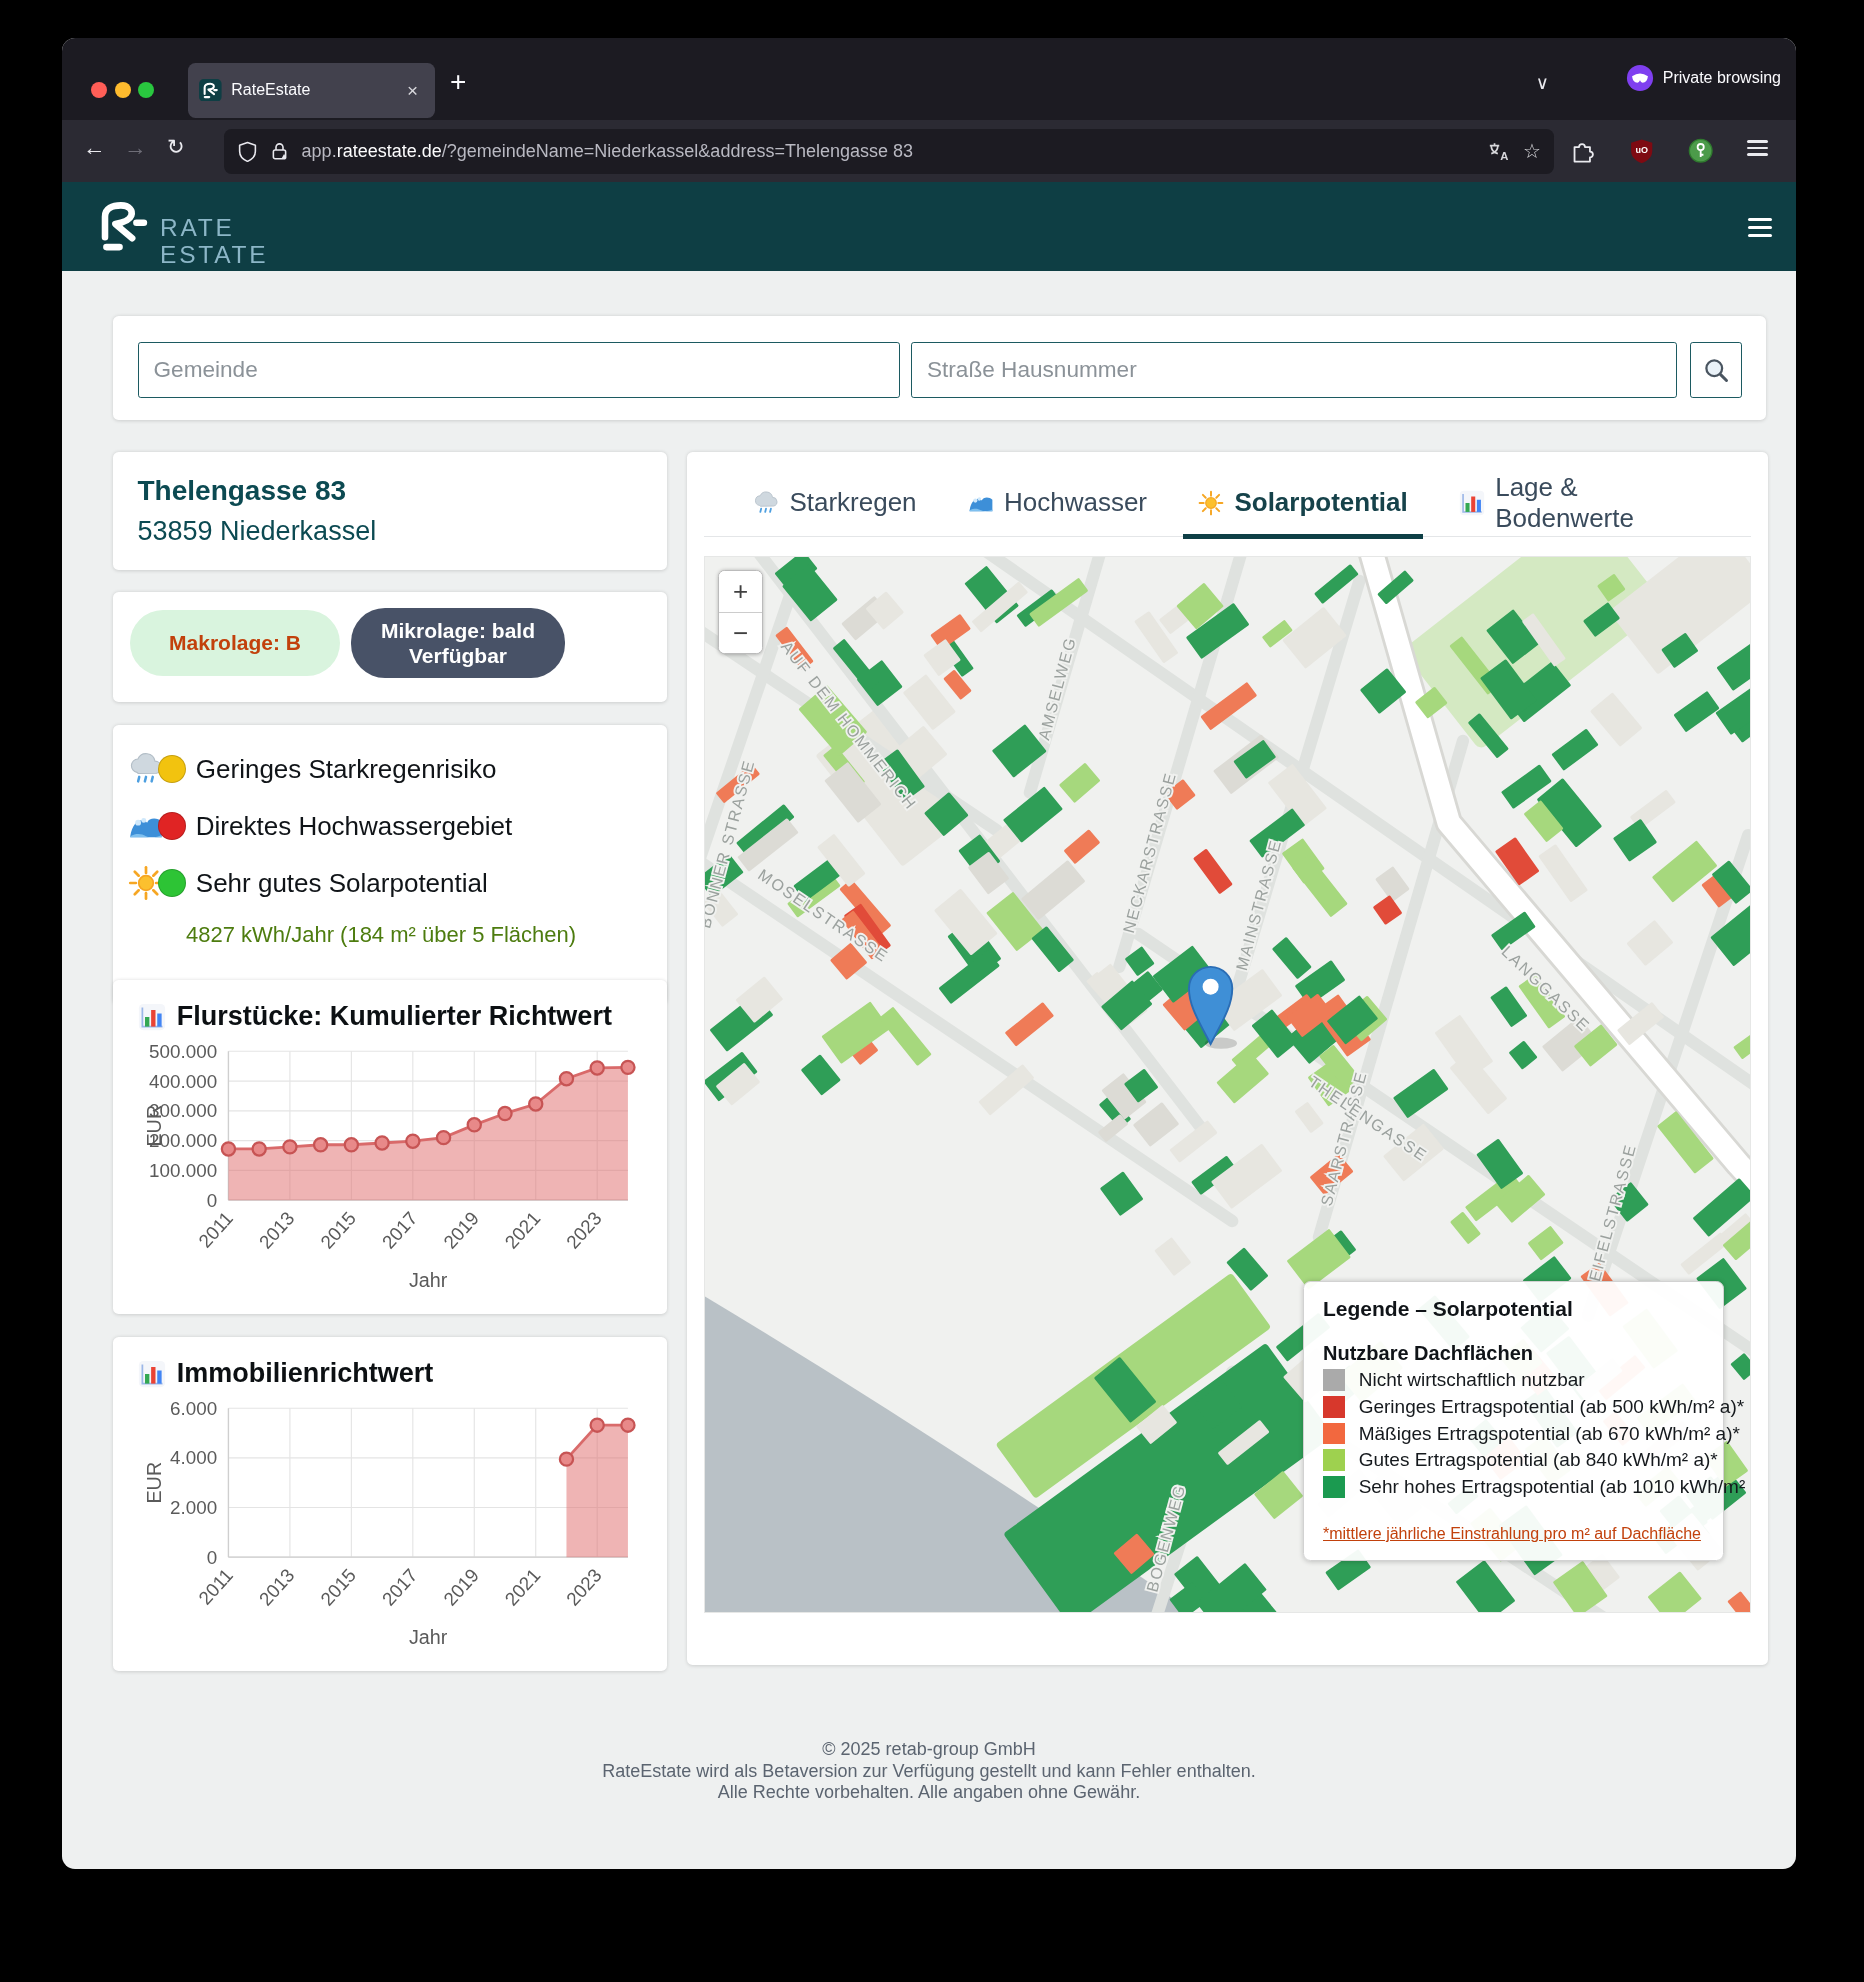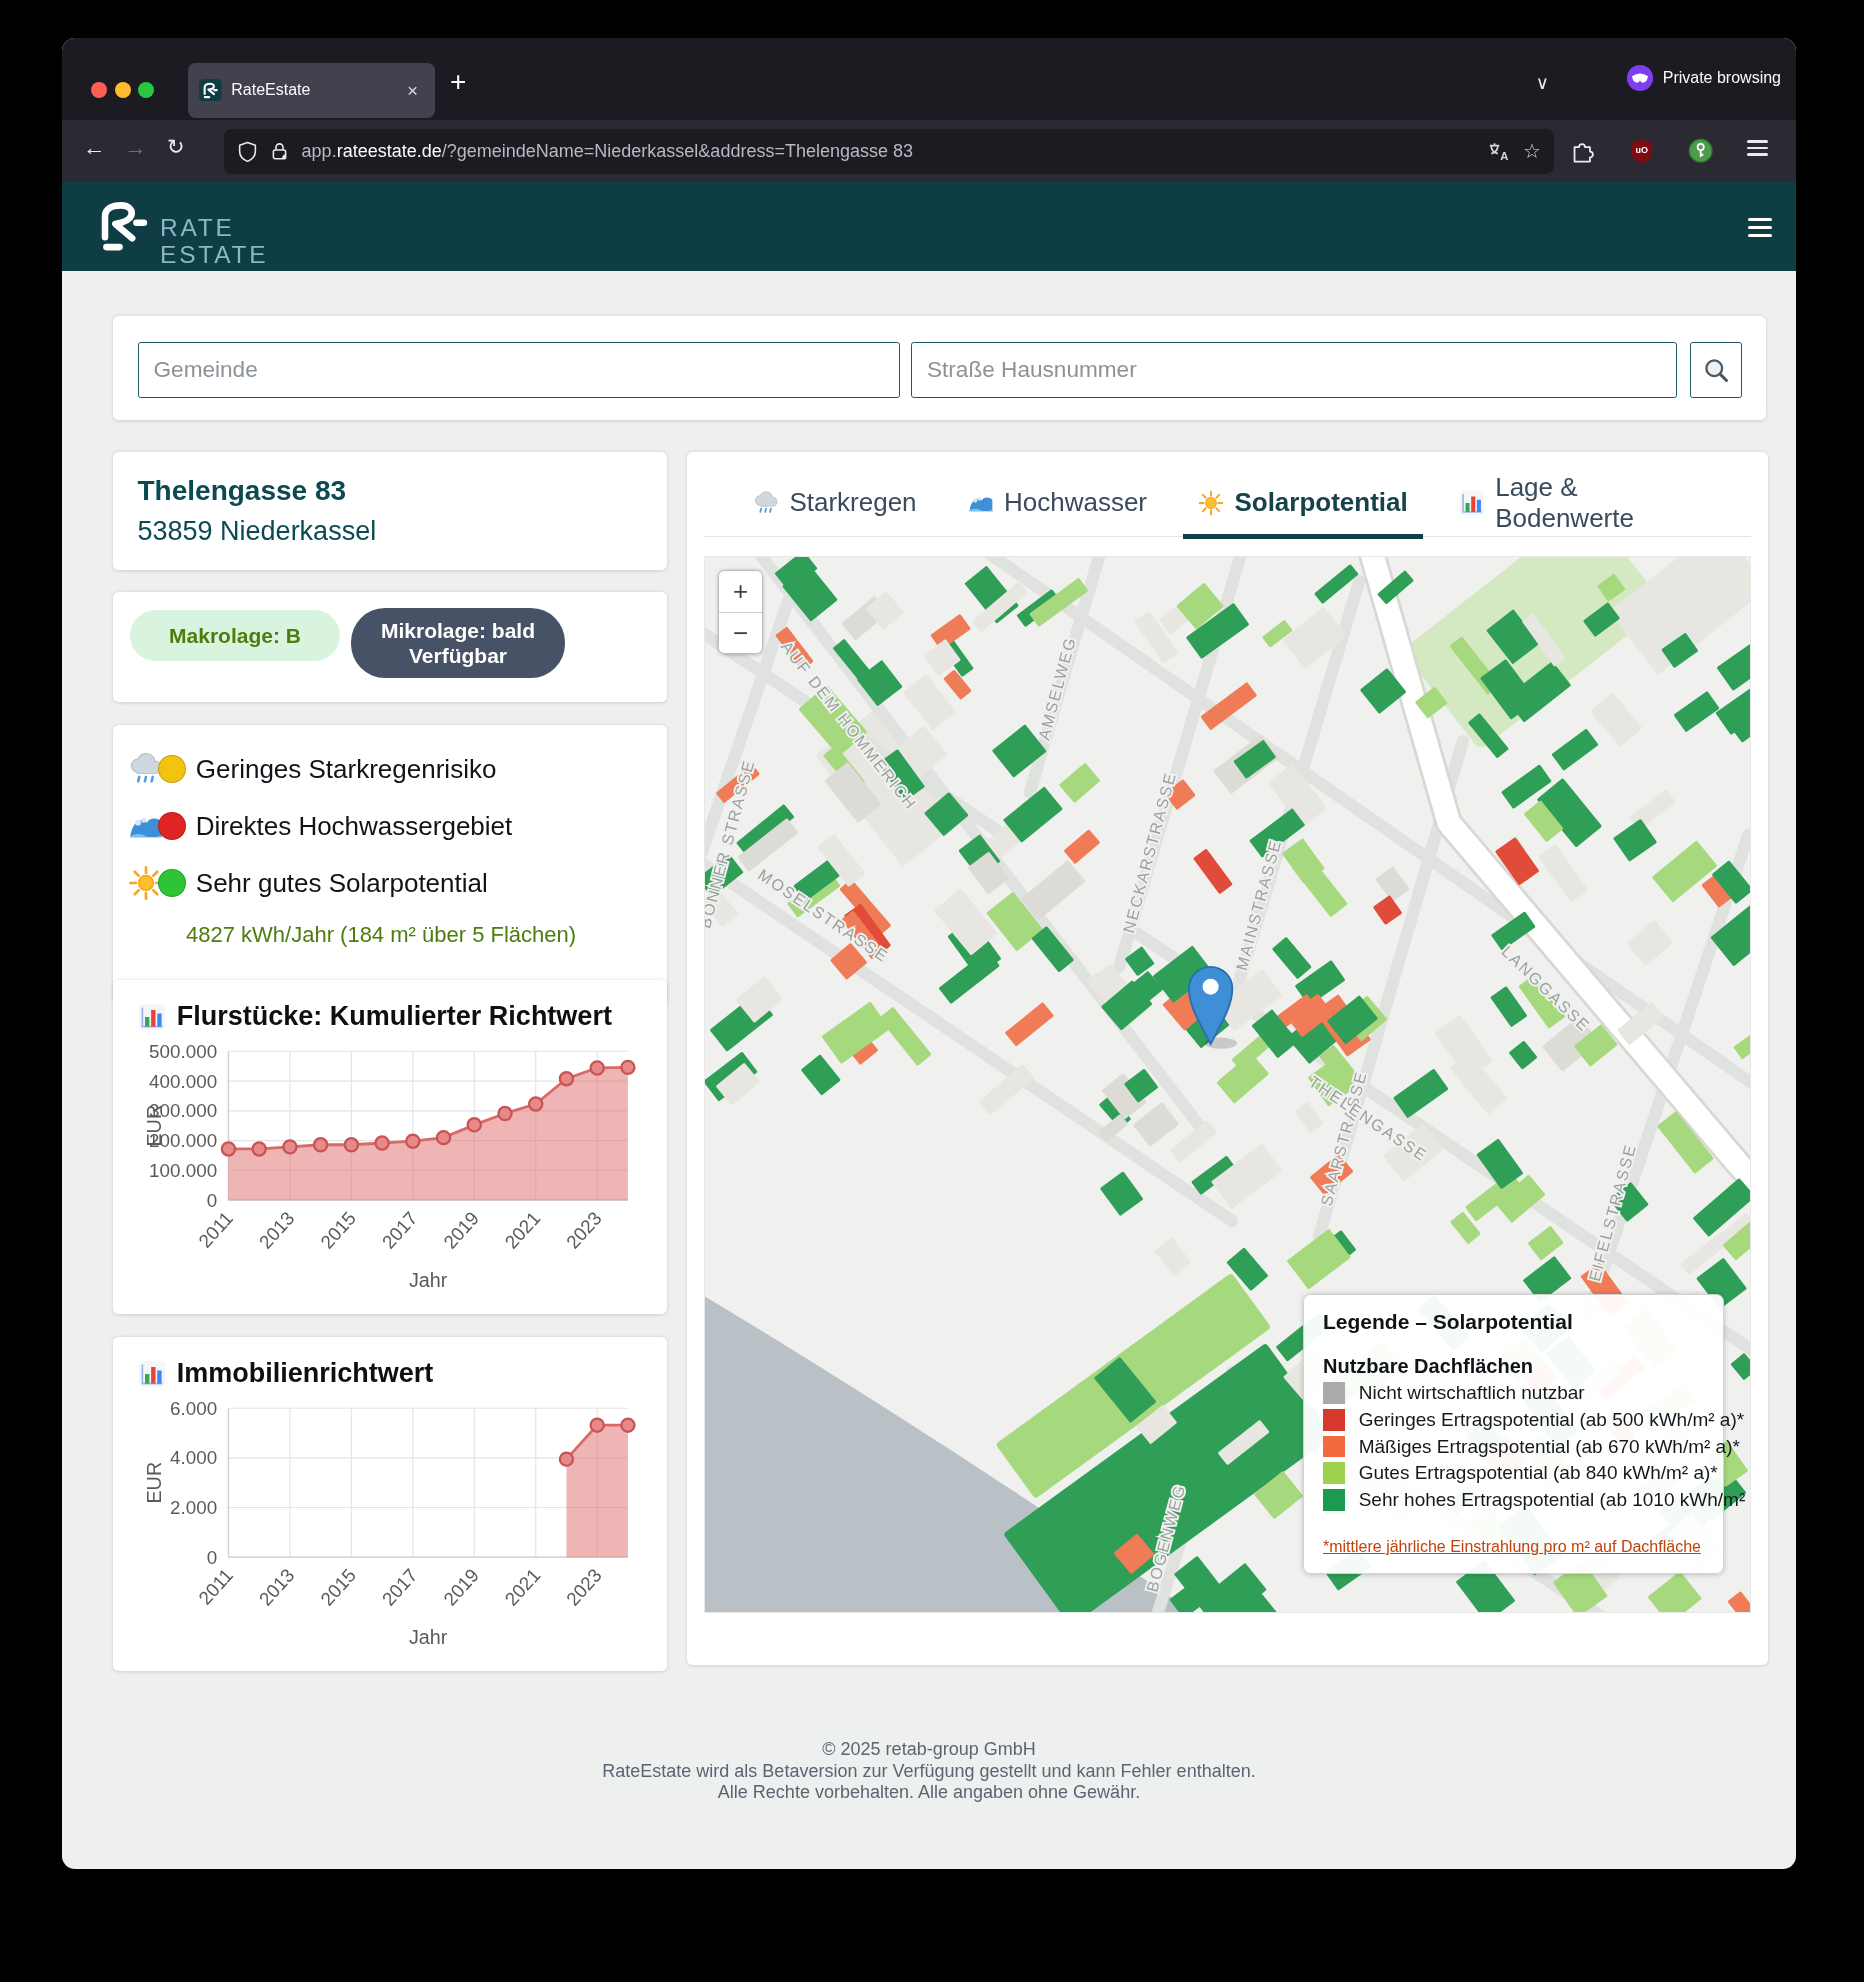--- a/index.html
+++ b/index.html
@@ -50,7 +50,7 @@
 
   .badgecard { left:51px; top:554px; width:554px; height:110px; }
   .pill { position:absolute; display:flex; align-items:center; justify-content:center; text-align:center; font-weight:bold; font-size:21px; border-radius:34px; }
-  .pill-macro { left:17px; top:18px; width:210px; height:51px; color:#4d7c0f;text-align:center; }
+  .pill-macro { left:17px; top:18px; width:210px; height:66px; color:#c2410c;text-align:center; }
   .pill-micro { left:238px; top:16px; width:214px; height:70px; color:#fff; line-height:25.4px; }
 
   .riskcard { left:51px; top:687px; width:554px; height:279px; padding-top:26px; }

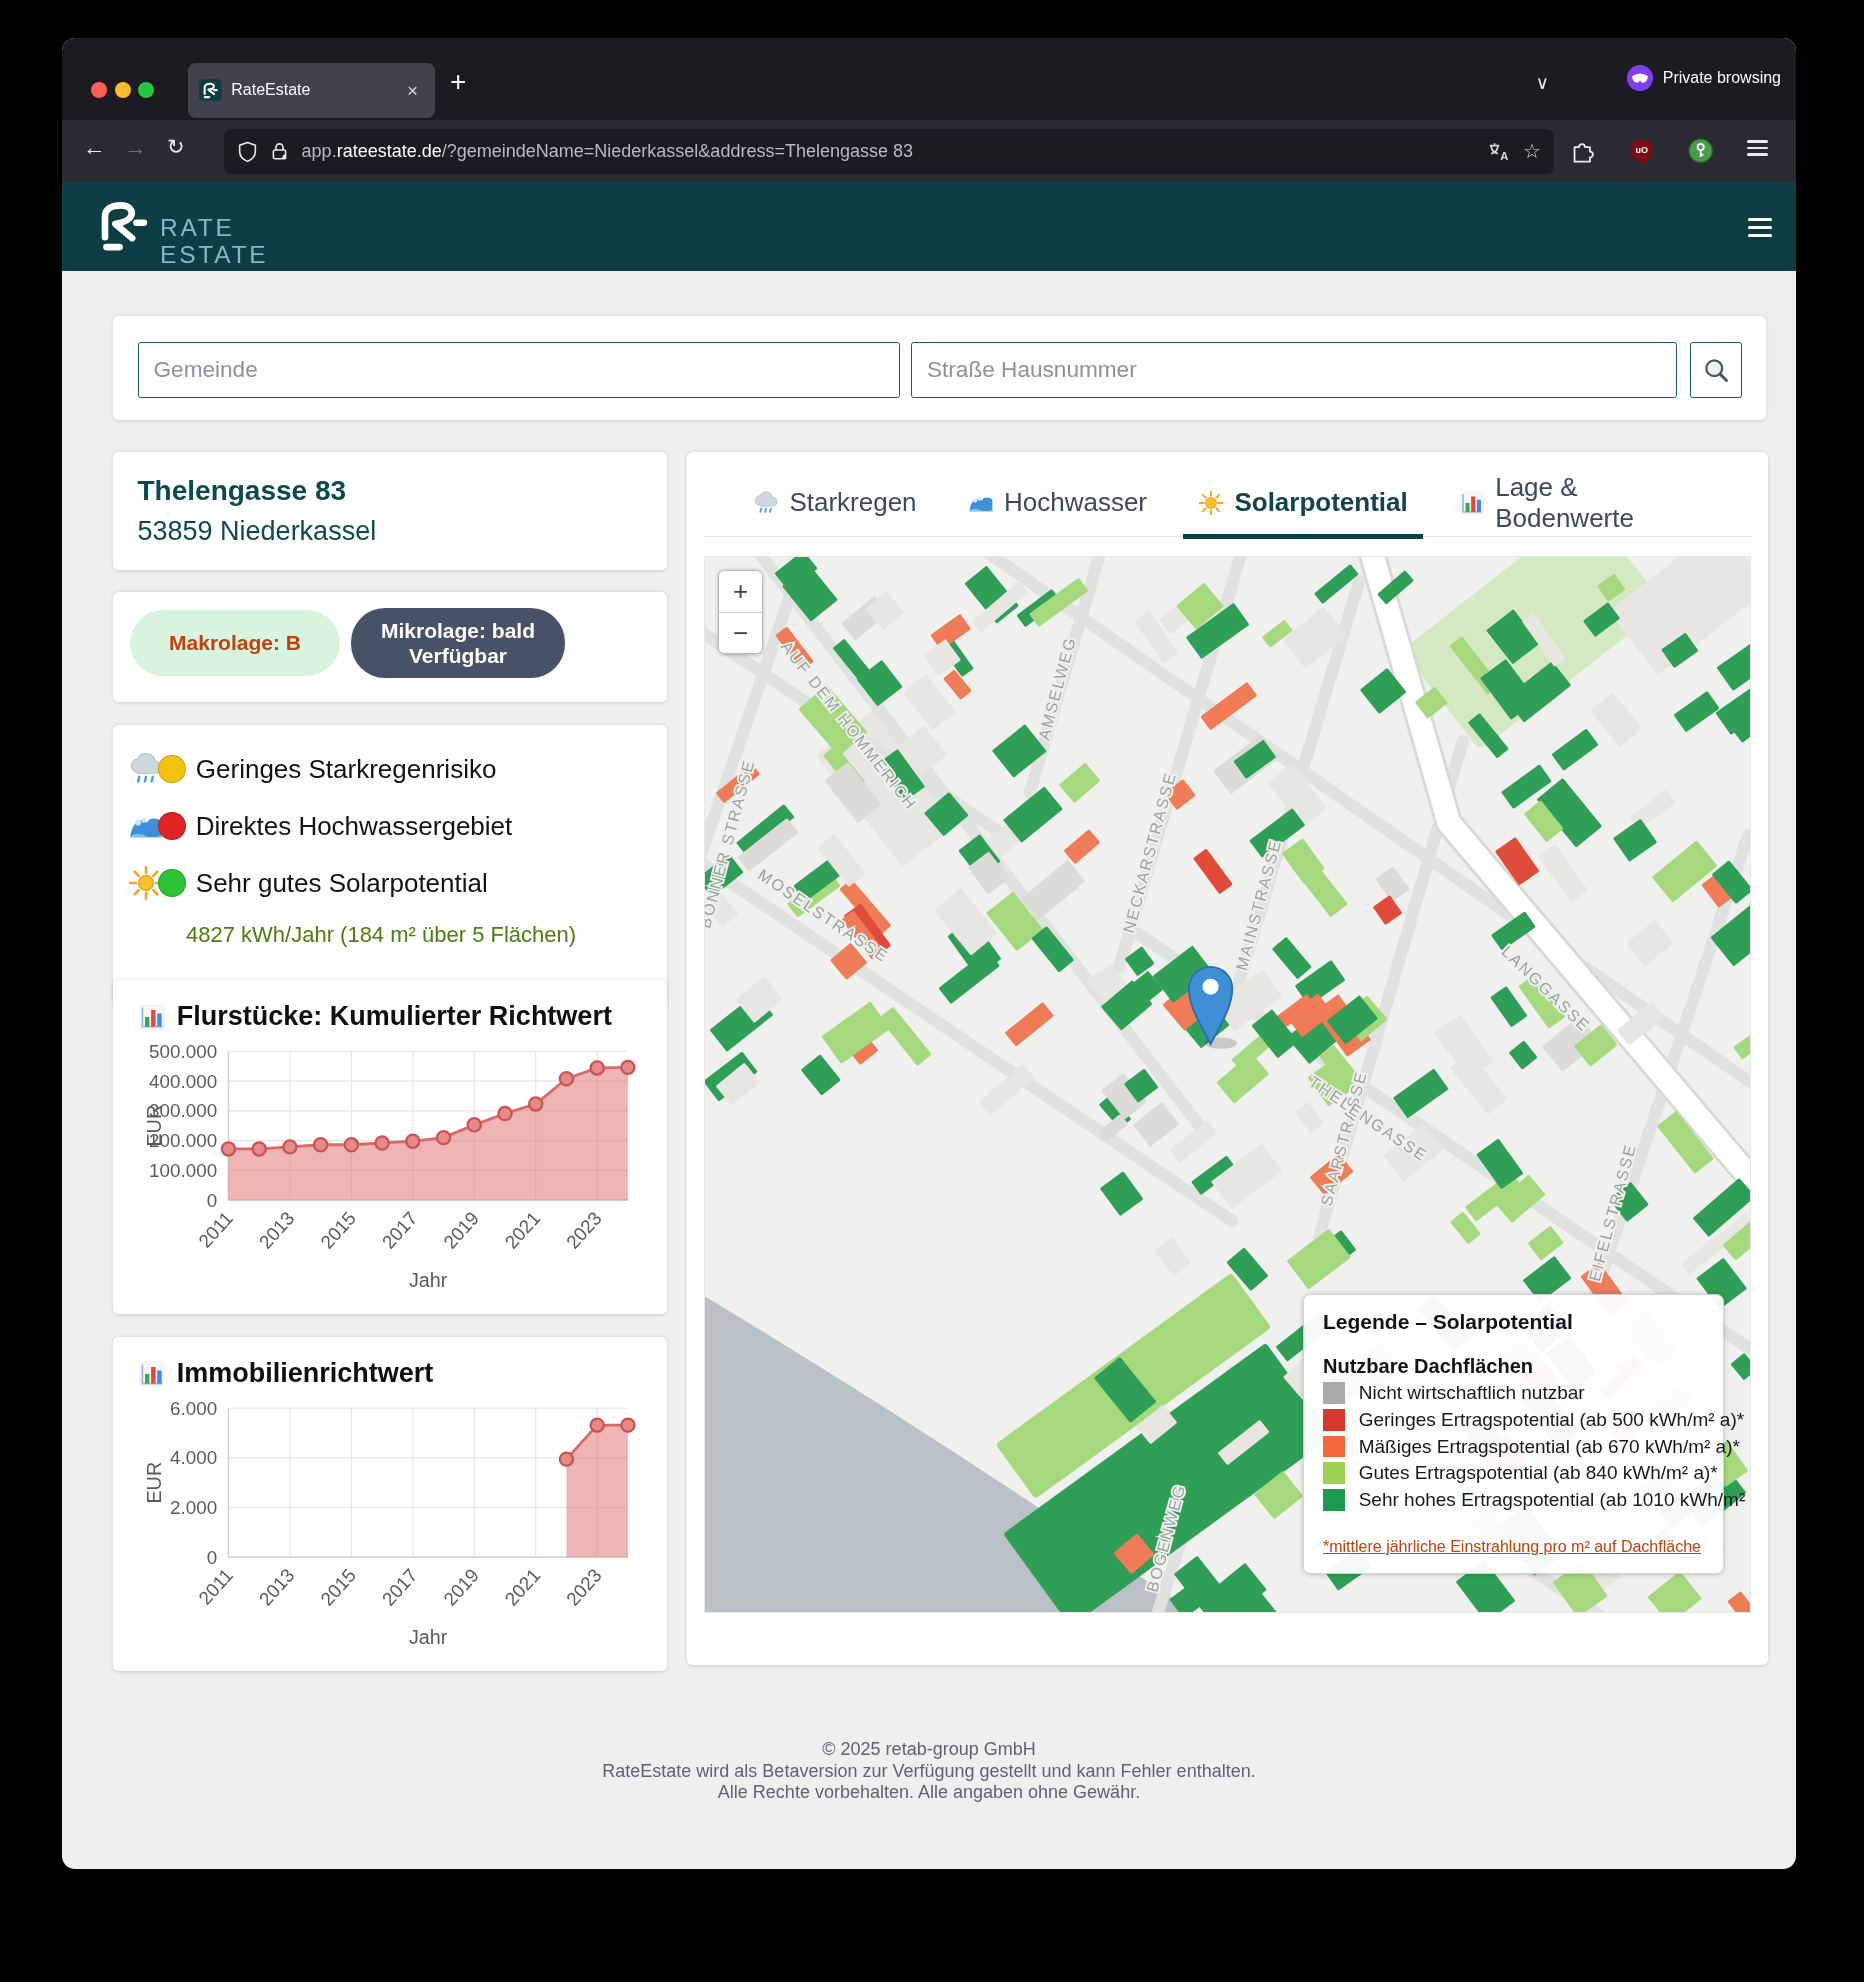--- a/index.html
+++ b/index.html
@@ -80,7 +80,7 @@
   .zoombtn { width:100%; height:41px; display:flex; align-items:center; justify-content:center; font-size:26px; color:#404040; background:#fff; }
   .zoombtn + .zoombtn { border-top:0.9px solid #ccc; }
 
-  .legend { position:absolute; right:26px; bottom:38px; width:421px; background:rgba(255,255,255,0.95); border:0.9px solid #d2d2d2; border-radius:7.5px; box-shadow:0 0.9px 5.6px rgba(0,0,0,0.2); padding:15px 19px 17px 19px; }
+  .legend { position:absolute; right:26px; bottom:51px; width:421px; background:rgba(255,255,255,0.95); border:0.9px solid #d2d2d2; border-radius:7.5px; box-shadow:0 0.9px 5.6px rgba(0,0,0,0.2); padding:15px 19px 17px 19px; }
   .lg-title { font-size:21px; font-weight:bold; color:#101418; }
   .lg-sub { font-size:20px; font-weight:bold; color:#101418; margin-top:21px; }
   .lg-row { display:flex; align-items:center; margin-top:4.7px; }

